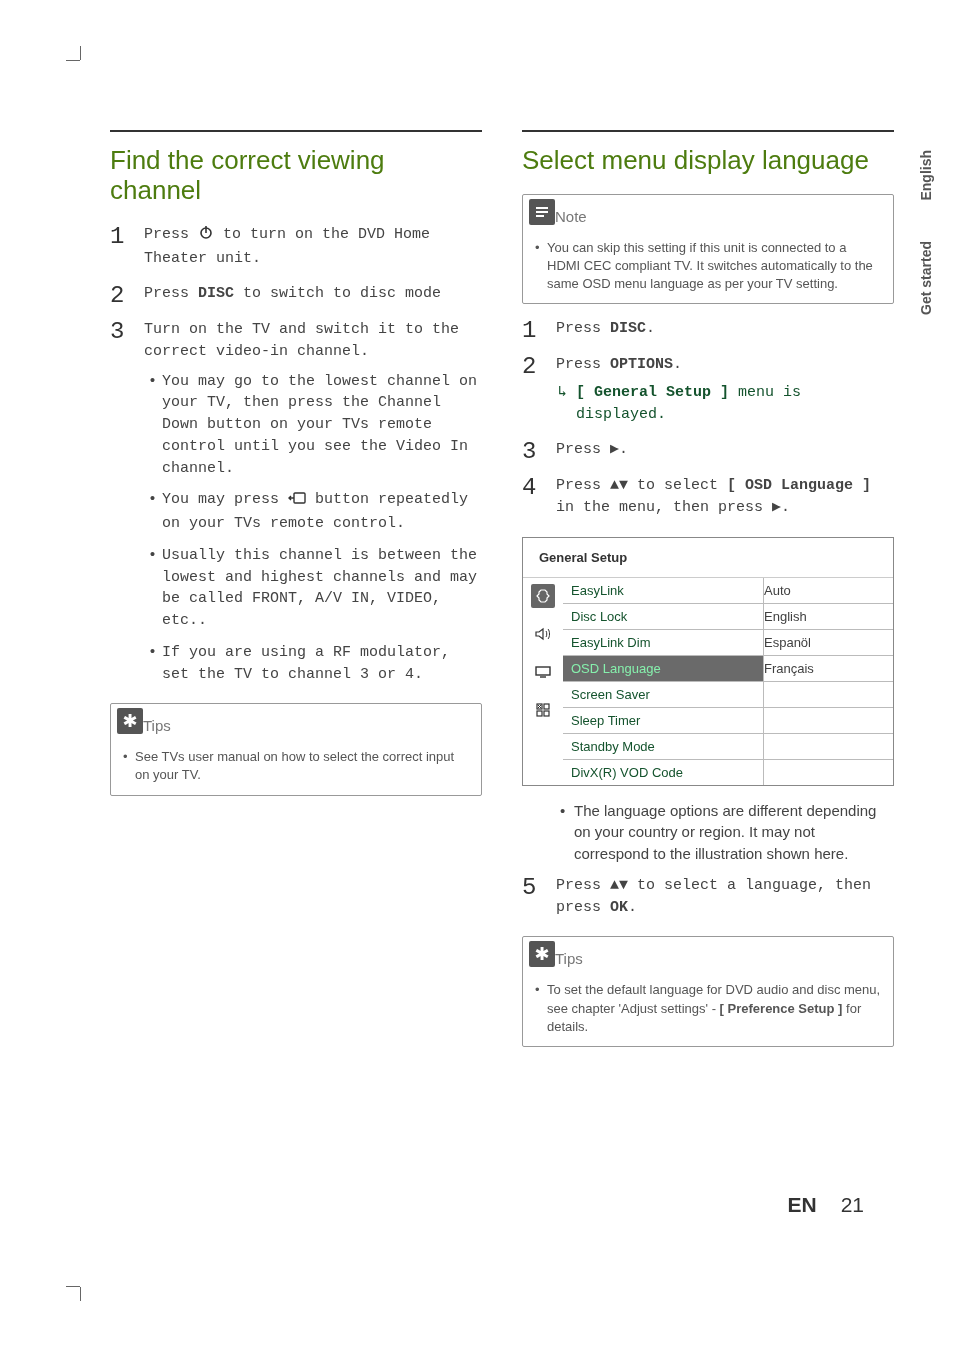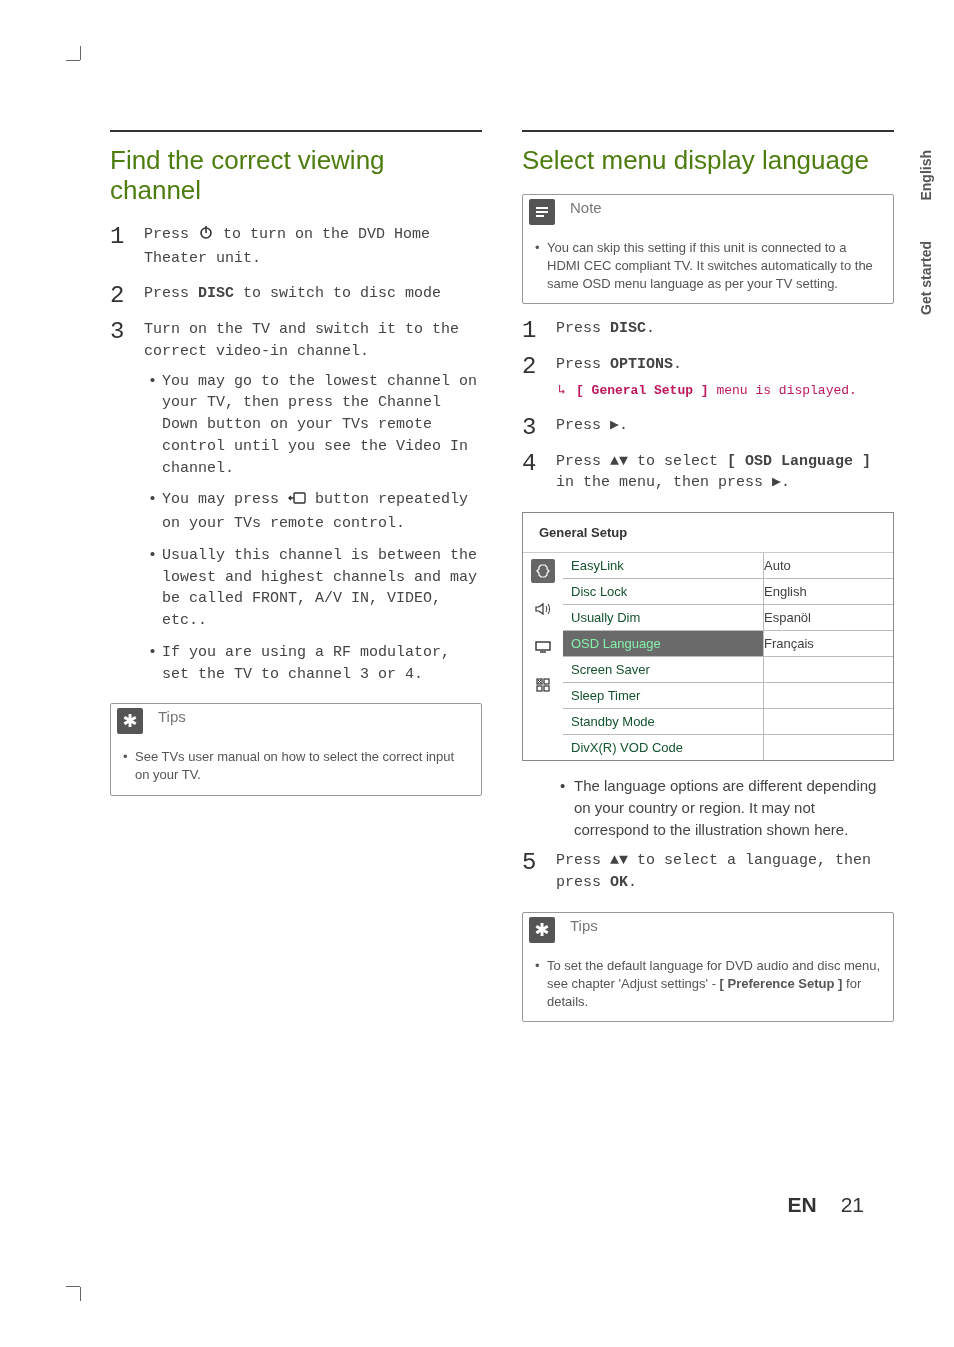--- a/index.html
+++ b/index.html
@@ -30,7 +30,7 @@
   .bold { font-weight: 700; }
   .inline-icon { display: inline-block; vertical-align: -2px; }
   .tipbox, .notebox { border: 1px solid #999; border-radius: 2px; padding: 8px 10px 10px 10px; margin-top: 18px; }
-  .tipbox-header, .notebox-header { display: flex; align-items: flex-start; gap: 15px; margin: -8px -10px 8px -10px; padding: 4px 8px 6px 6px; }
+  .tipbox-header, .notebox-header { display: flex; align-items: flex-end; gap: 0; margin: -8px -10px 8px -10px; padding: 4px 8px 6px 6px; }
   .tipbox-header .badge, .notebox-header .badge { width: 26px; height: 26px; background: #555; color: #fff; display: flex; align-items: center; justify-content: center; font-size: 18px; border-radius: 2px; }
   .tipbox-header .label, .notebox-header .label { font-size: 15px; color: #777; }
   .tipbox ul, .notebox ul { list-style: none; font-size: 13px; color: #555; line-height: 1.4; }

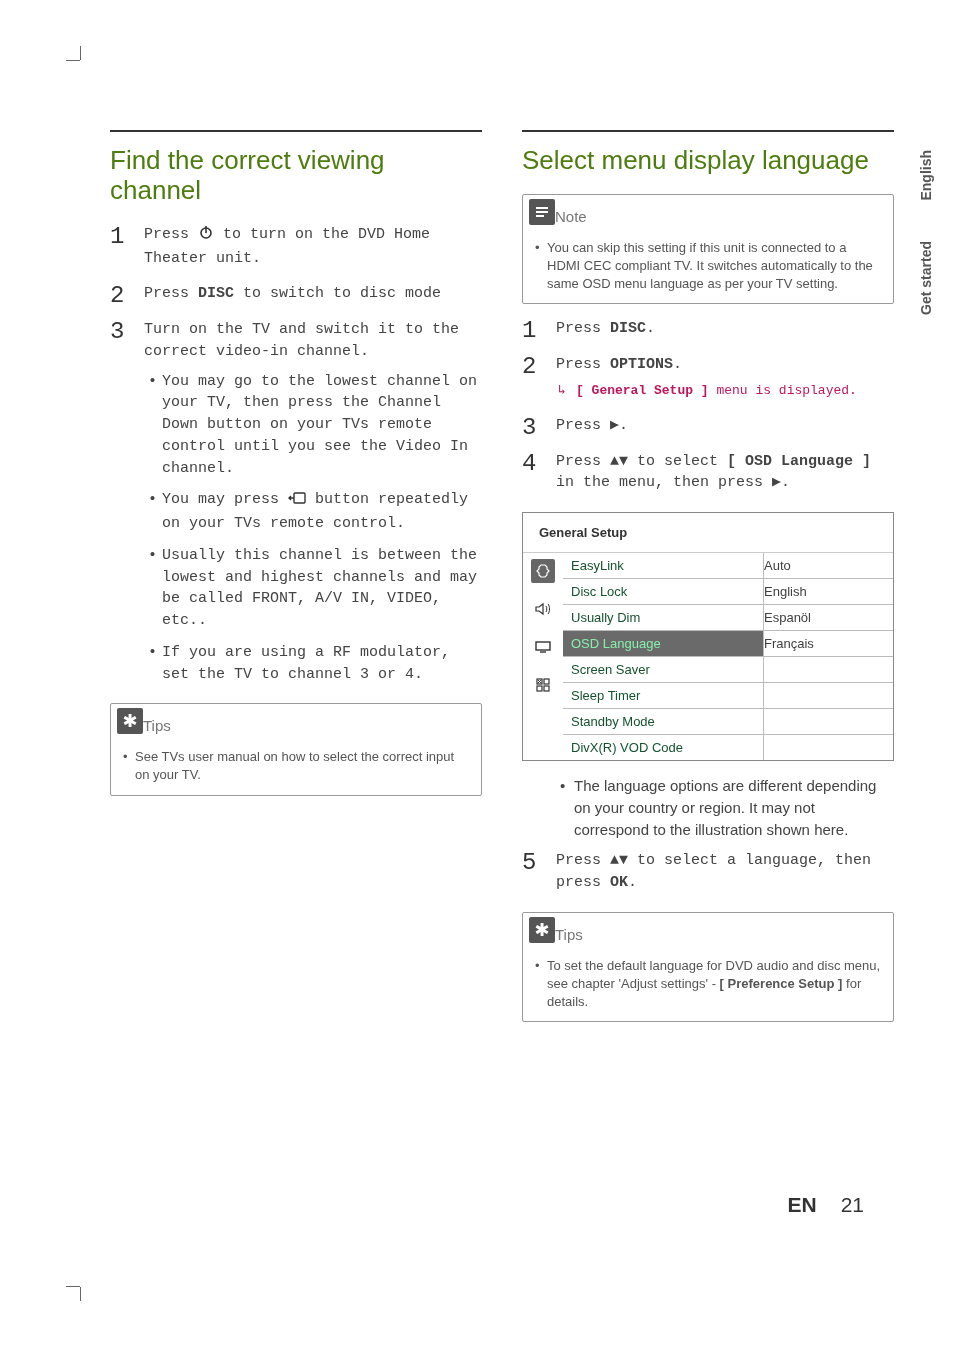--- a/index.html
+++ b/index.html
@@ -25,7 +25,7 @@
   ul.bullets > li { position: relative; padding-left: 18px; margin-bottom: 10px; font-size: 15px; line-height: 1.45; color: #444; }
   ul.bullets > li::before { content: "•"; position: absolute; left: 4px; top: 0; }
   ul.result { list-style: none; margin-top: 6px; }
-  ul.result > li { position: relative; padding-left: 20px; font-size: 13px; line-height: 1.45; color: #be185d; }
+  ul.result > li { position: relative; padding-left: 20px; font-size: 15px; line-height: 1.45; color: #14532d; }
   ul.result > li::before { content: "↳"; position: absolute; left: 2px; top: 0; }
   .bold { font-weight: 700; }
   .inline-icon { display: inline-block; vertical-align: -2px; }

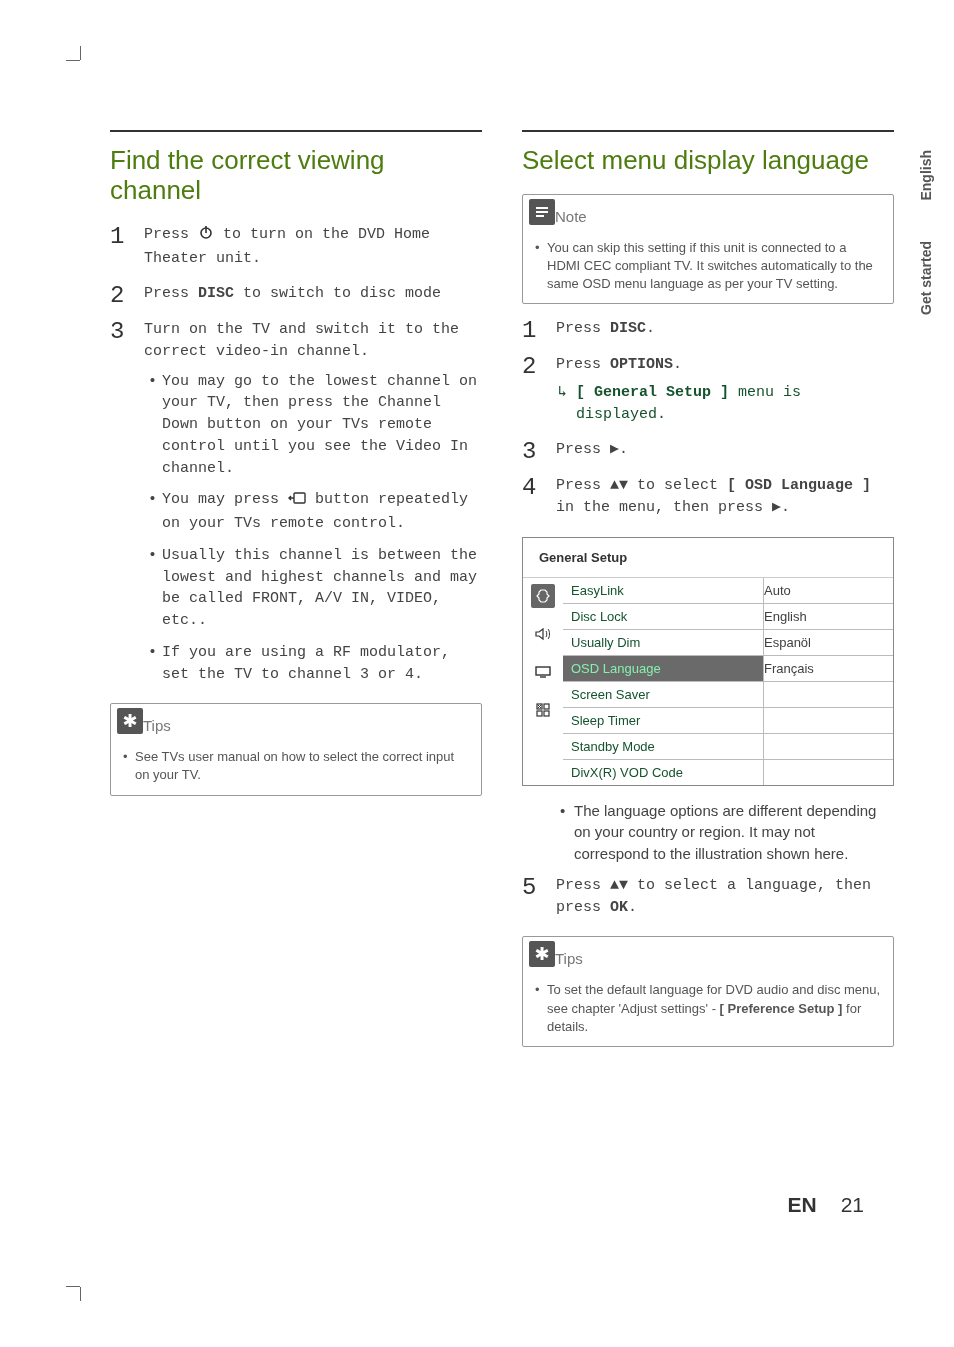--- a/index.html
+++ b/index.html
@@ -198,7 +198,7 @@
                 <div class="osd-cell-r">English</div>
               </div>
               <div class="osd-row">
-                <div class="osd-cell-l">Usually Dim</div>
+                <div class="osd-cell-l">EasyLink Dim</div>
                 <div class="osd-cell-r">Espanöl</div>
               </div>
               <div class="osd-row selected">

